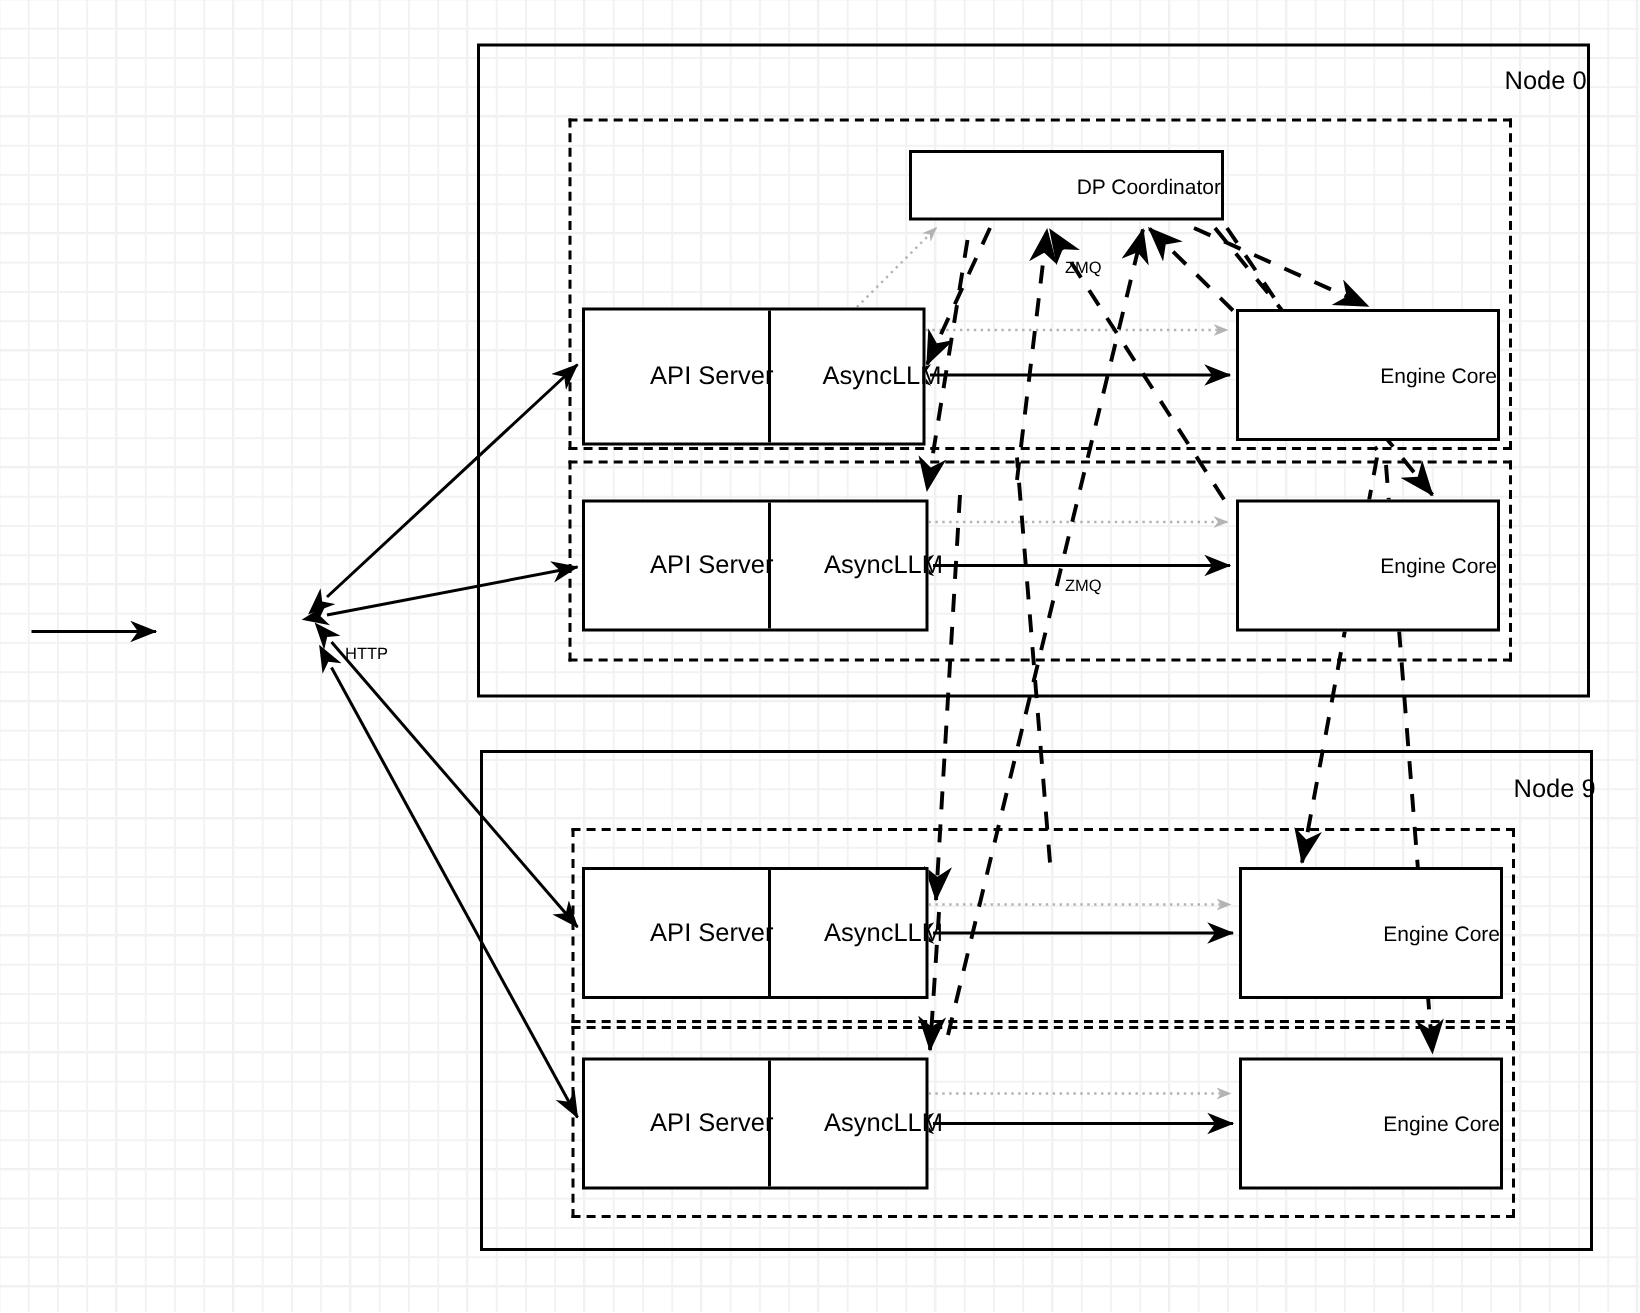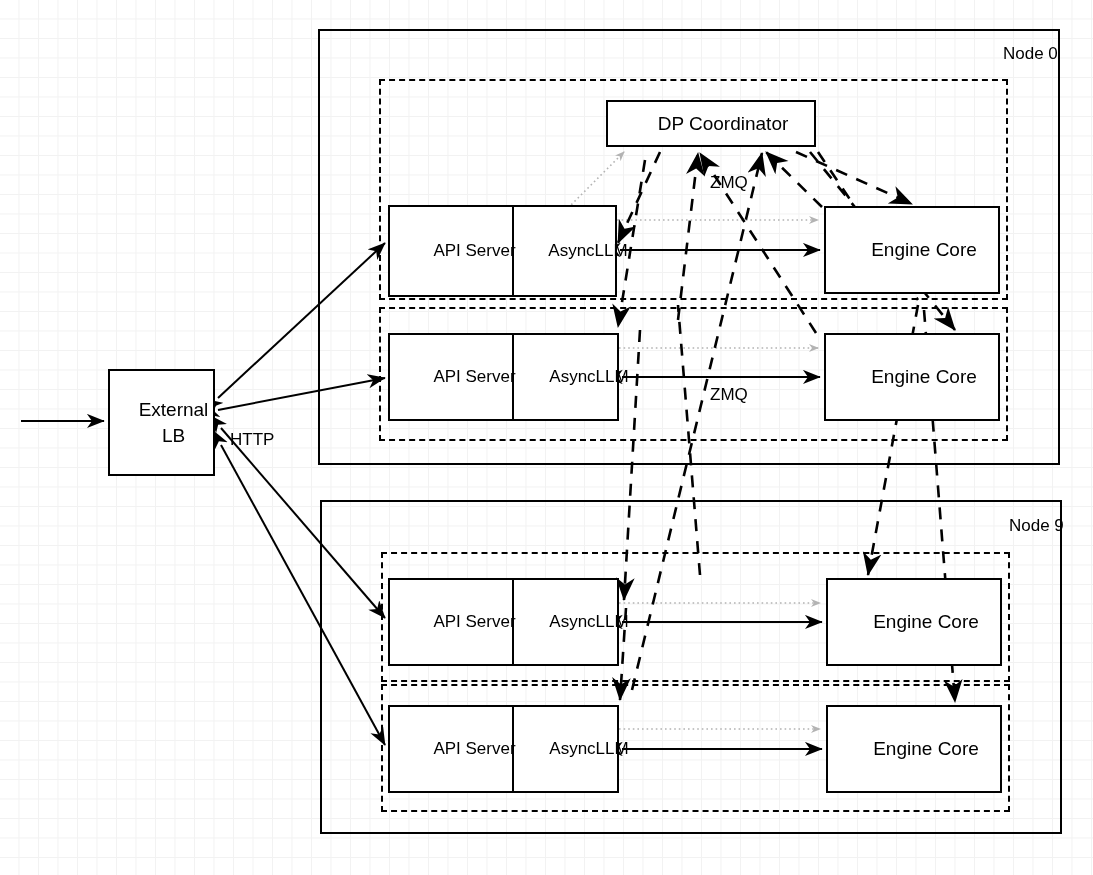--- a/index.html
+++ b/index.html
@@ -51,8 +51,8 @@
     background: #ffffff;
     display: flex;
     align-items: center;
-    justify-content: center;
-    font-size: 19px;
+    justify-content: flex-end;
+    font-size: 14px;
     color: #000000;
     white-space: nowrap;
     padding-left: 24px;

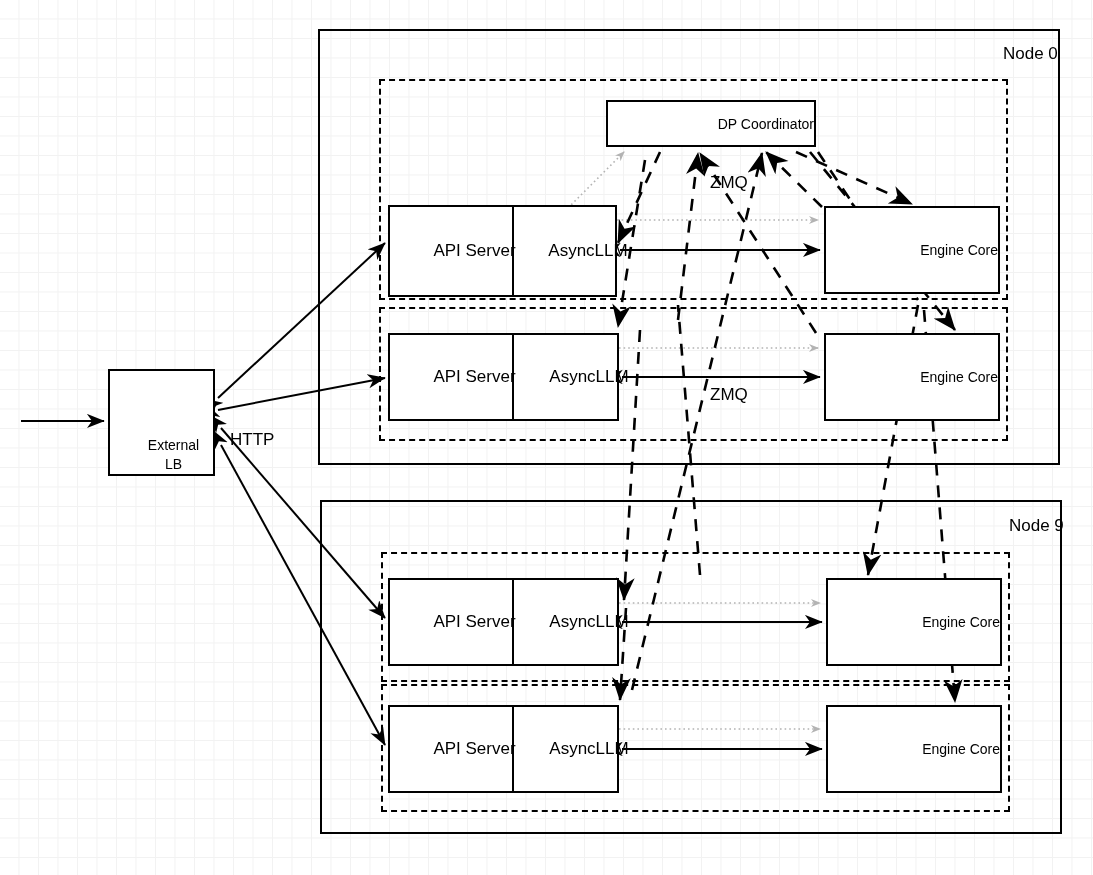--- a/index.html
+++ b/index.html
@@ -78,7 +78,7 @@
   }
   .edge-label {
     position: absolute;
-    font-size: 17px;
+    font-size: 11px;
     color: #000000;
     white-space: nowrap;
     background: transparent;

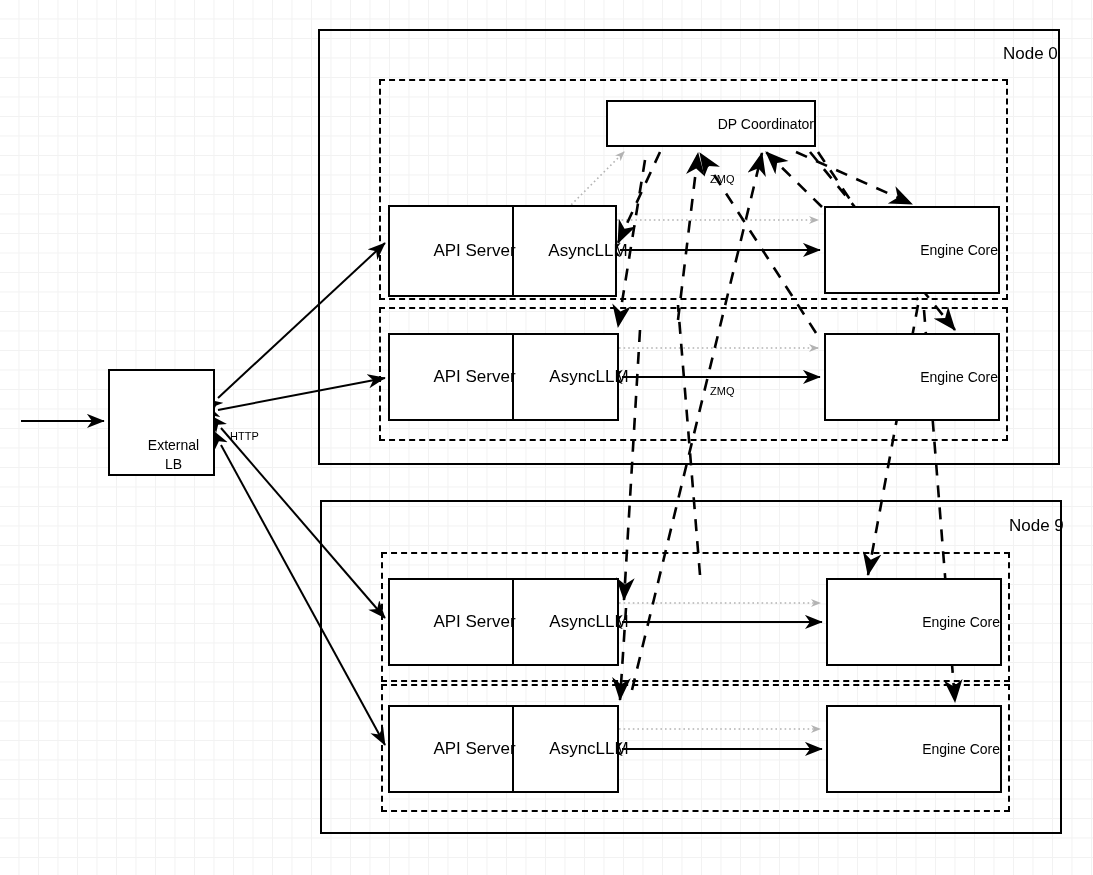--- a/index.html
+++ b/index.html
@@ -200,10 +200,6 @@
     </g>
   </svg>
 
-  <div class="box" style="left:108px; top:369px; width:107px; height:107px; flex-direction:column; line-height:1.35;">
-    <span>External</span>
-    <span>LB</span>
-  </div>
   <div class="edge-label" style="left:230px; top:430px;">HTTP</div>
 
   <div class="node-group" style="left:318px; top:29px; width:742px; height:436px;"></div>

